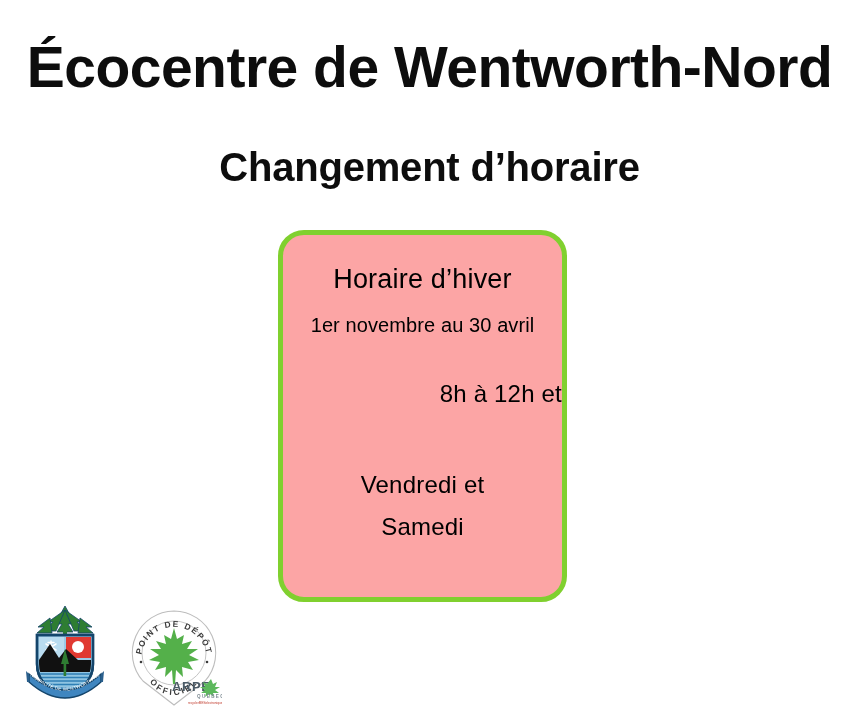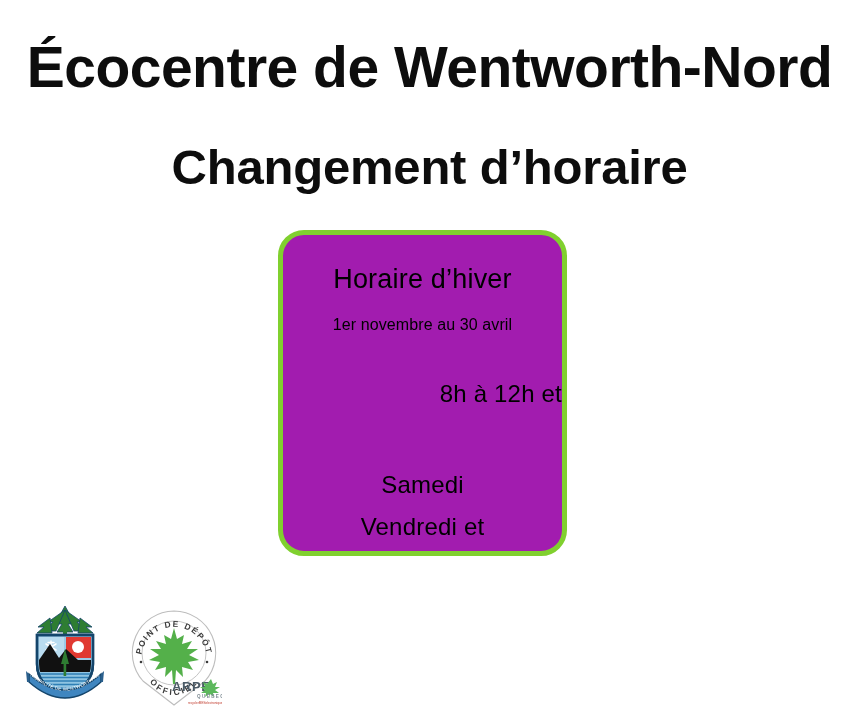--- a/index.html
+++ b/index.html
@@ -40,7 +40,7 @@
     text-align: center;
     font-family: "Liberation Sans", sans-serif;
     font-weight: bold;
-    font-size: 49px;
+    font-size: 40px;
     line-height: 44px;
     letter-spacing: -0.2px;
     color: #0d0d0d;

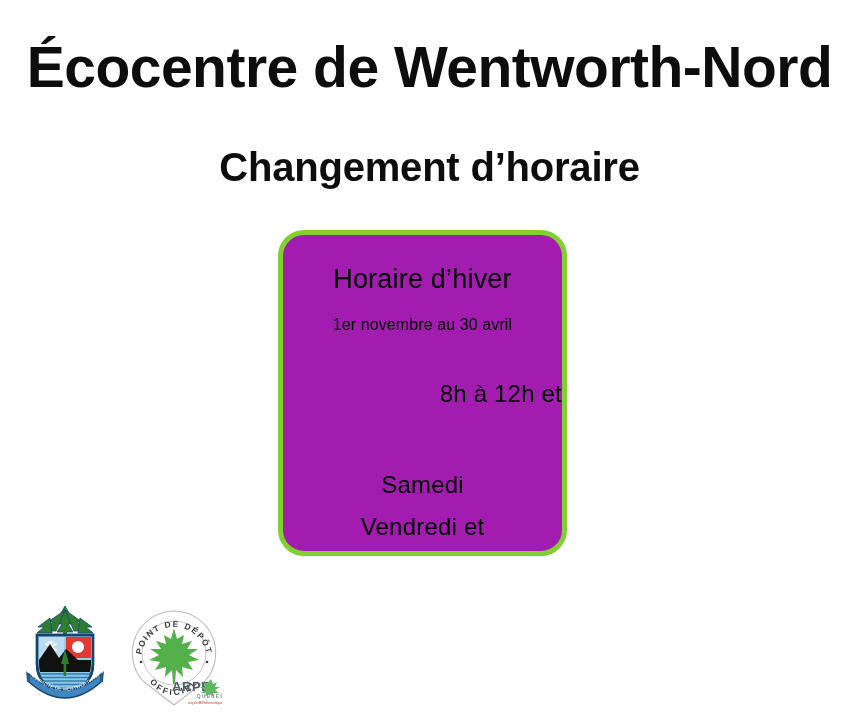--- a/index.html
+++ b/index.html
@@ -53,11 +53,11 @@
     left: 278px;
     top: 230px;
     width: 289px;
-    height: 326px;
+    height: 372px;
     box-sizing: border-box;
     border: 5px solid #80d02f;
     border-radius: 26px;
-    background: #a21caf;
+    background: #fca5a5;
   }
 
   .line-heading {

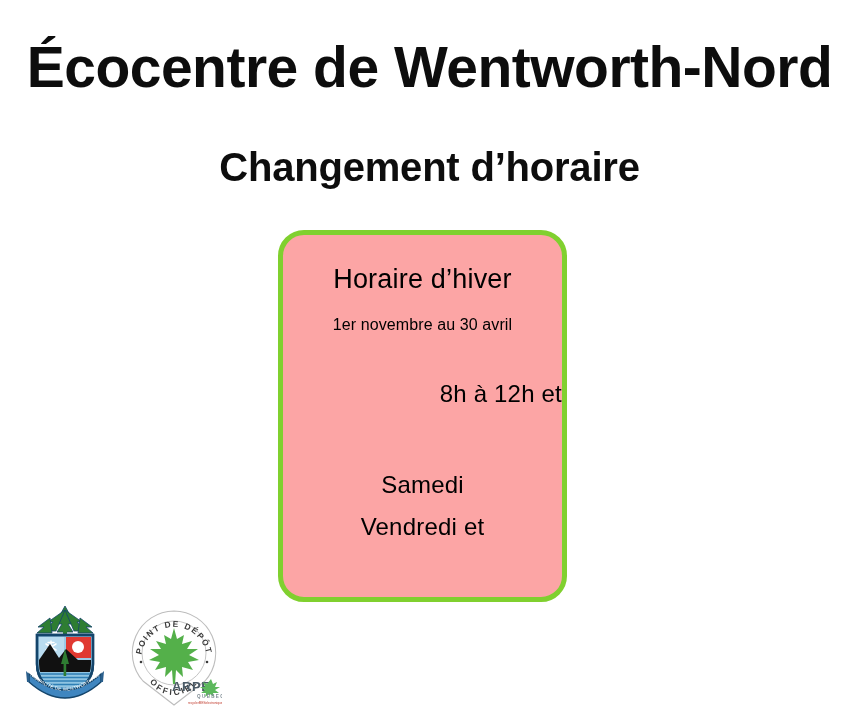--- a/index.html
+++ b/index.html
@@ -78,7 +78,7 @@
     width: 100%;
     top: 77px;
     text-align: center;
-    font-size: 16px;
+    font-size: 20px;
     line-height: 26px;
     letter-spacing: 0.1px;
     white-space: nowrap;

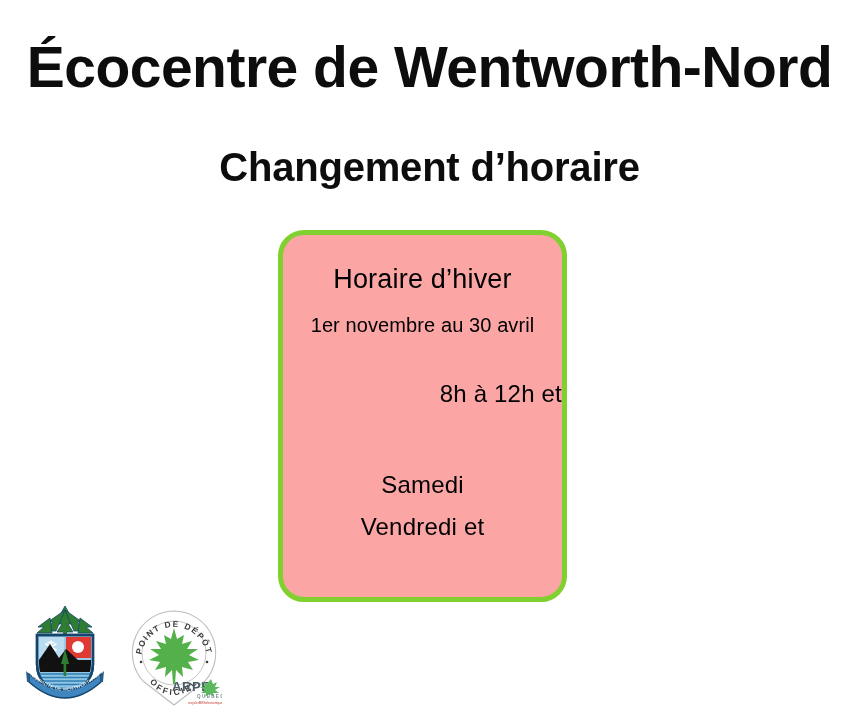--- a/index.html
+++ b/index.html
@@ -152,8 +152,8 @@
   </div>
 
   <div class="line-days">
+    <div>Vendredi et</div>
     <div>Samedi</div>
-    <div>Vendredi et</div>
   </div>
 </div>
 

